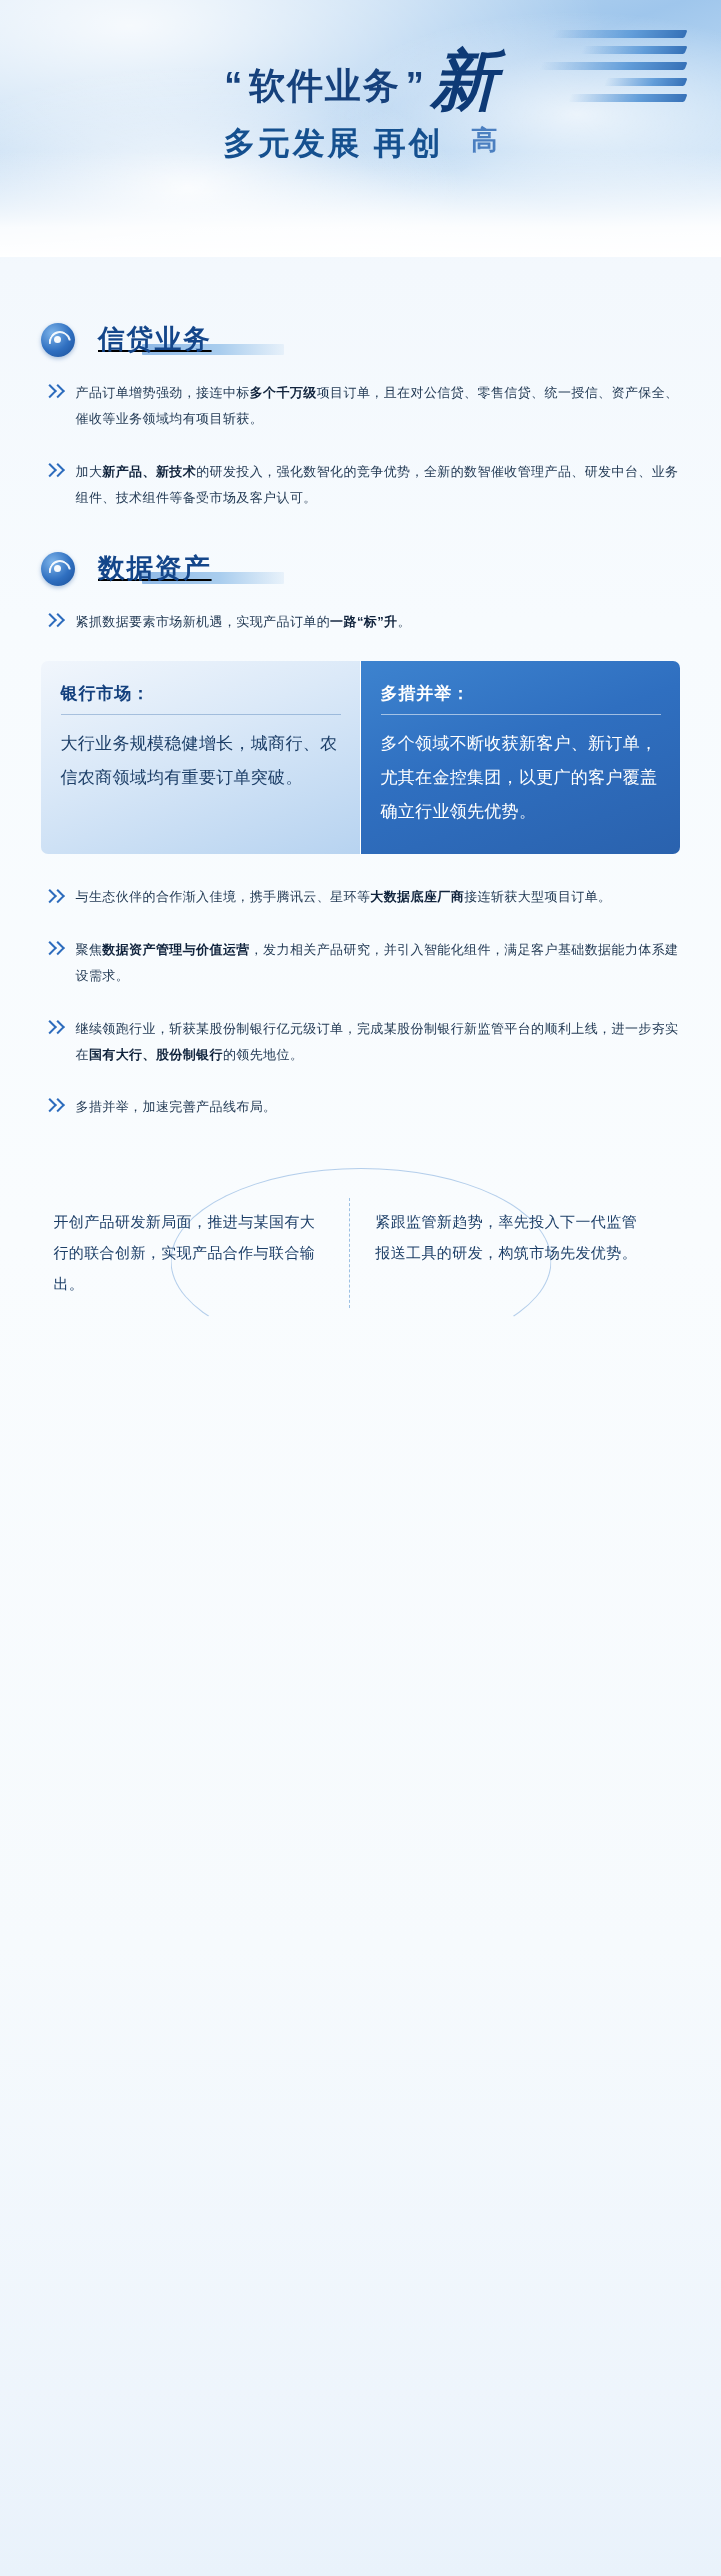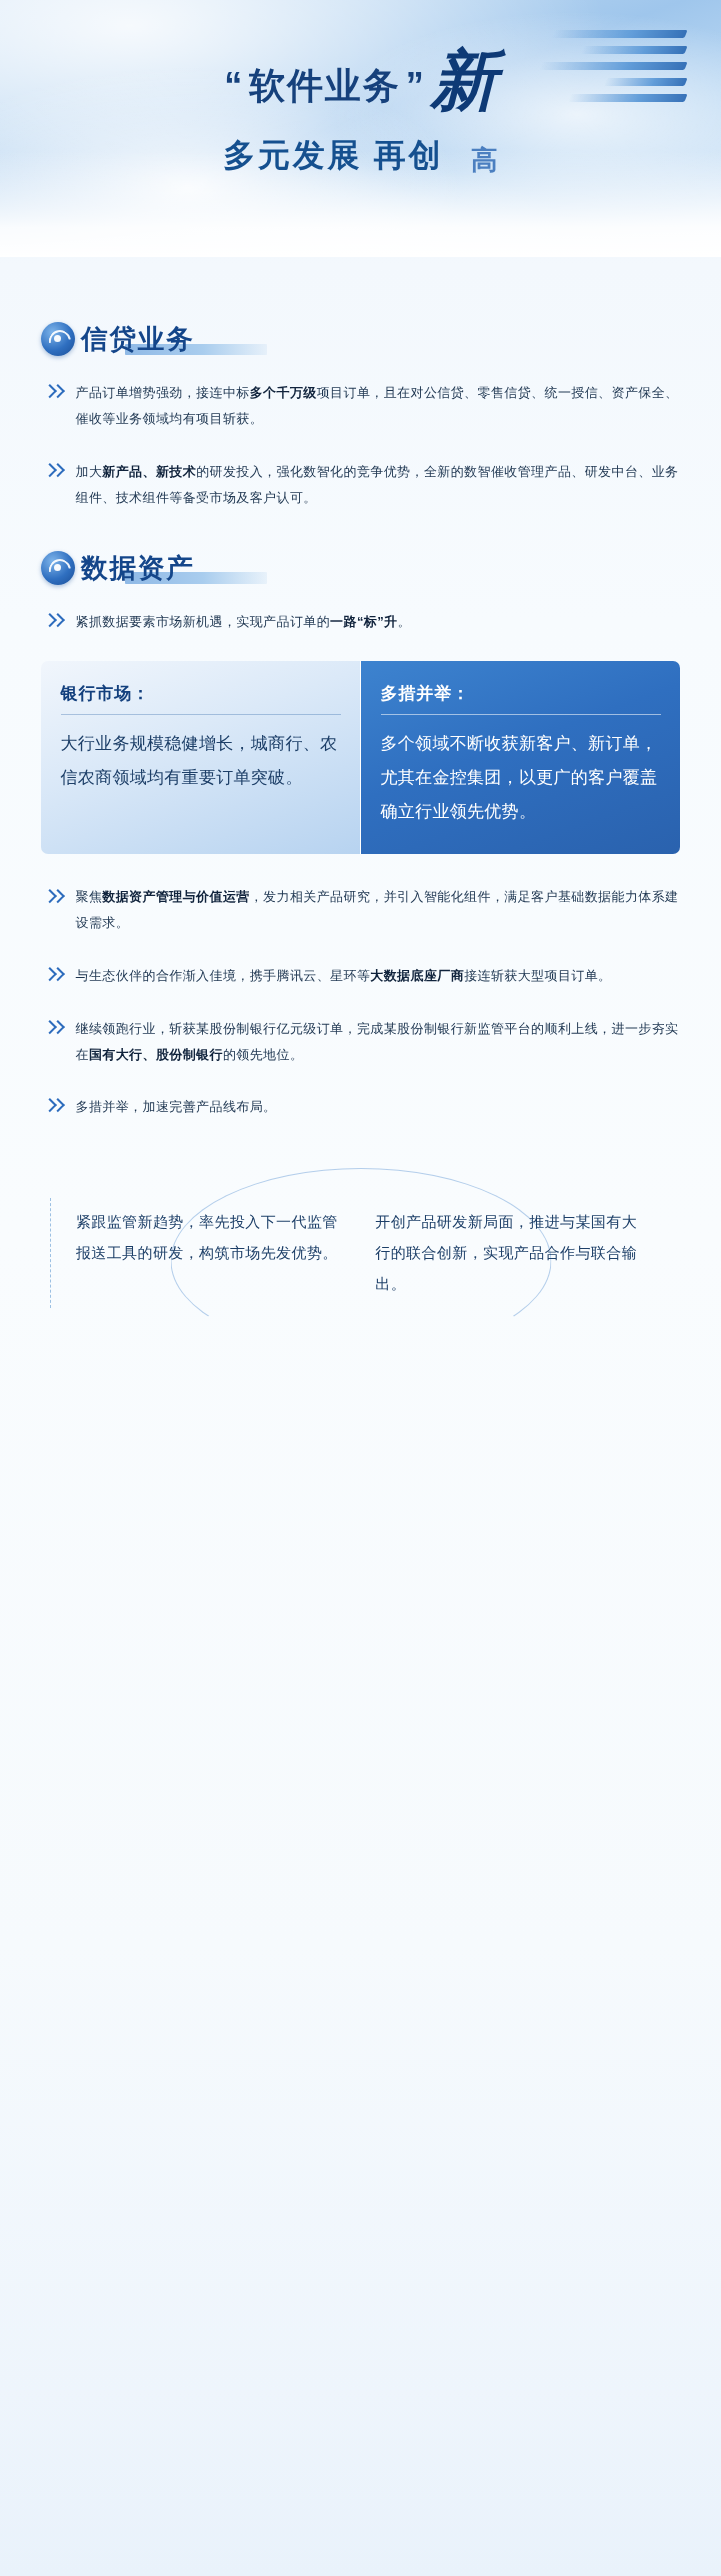--- a/index.html
+++ b/index.html
@@ -73,13 +73,13 @@
     top: 5.3px;
   }
   .hero-line2 {
-    margin-top: 28px;
+    margin-top: 16px;
     font-size: 32px;
     font-weight: bold;
     color: #15508f;
     letter-spacing: 2.7px;
     display:flex;
-    align-items:flex-end;
+    align-items:flex-start;
     justify-content:center;
     gap: 28px;
   }

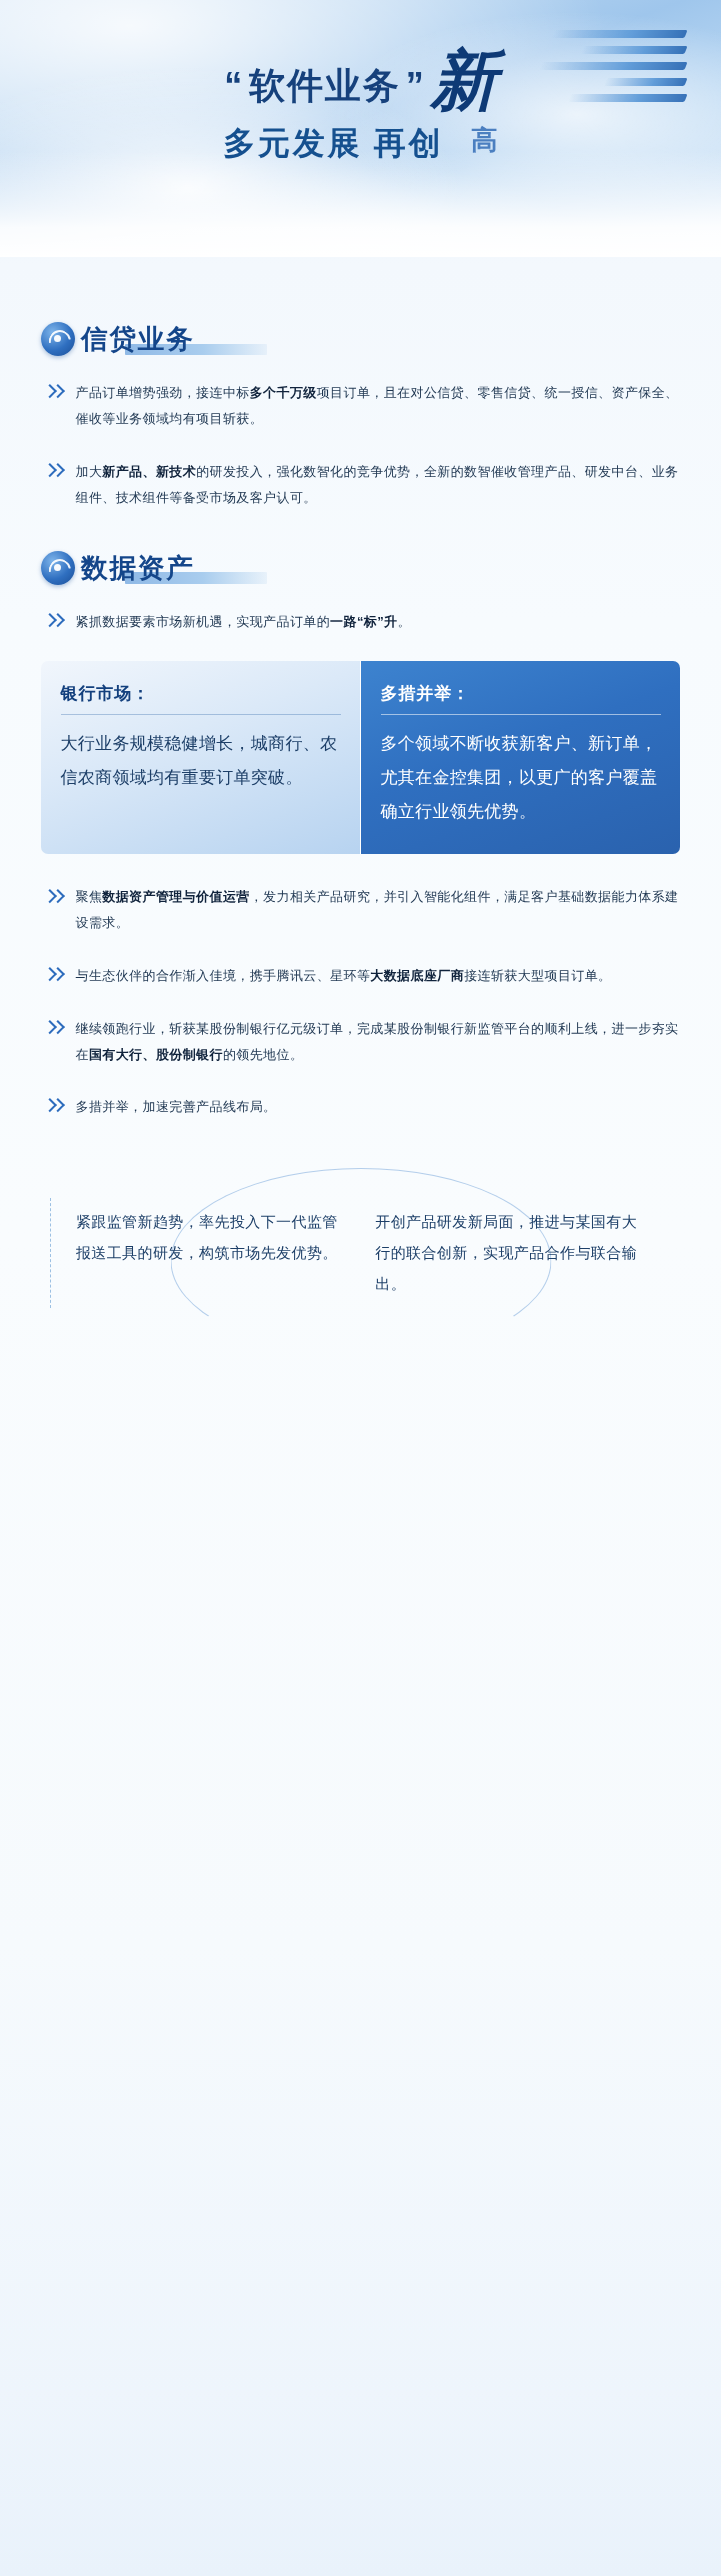--- a/index.html
+++ b/index.html
@@ -116,10 +116,11 @@
   .section { margin-bottom: 12.4px; }
   .section-head {
     display:flex;
-    align-items:center;
-    gap: 6px;
+    align-items:flex-end;
+    gap: 23px;
     margin: 39px 0 23px 0;
     position:relative;
+    text-decoration:underline;
   }
   .sec-icon {
     width: 34px; height: 34px;

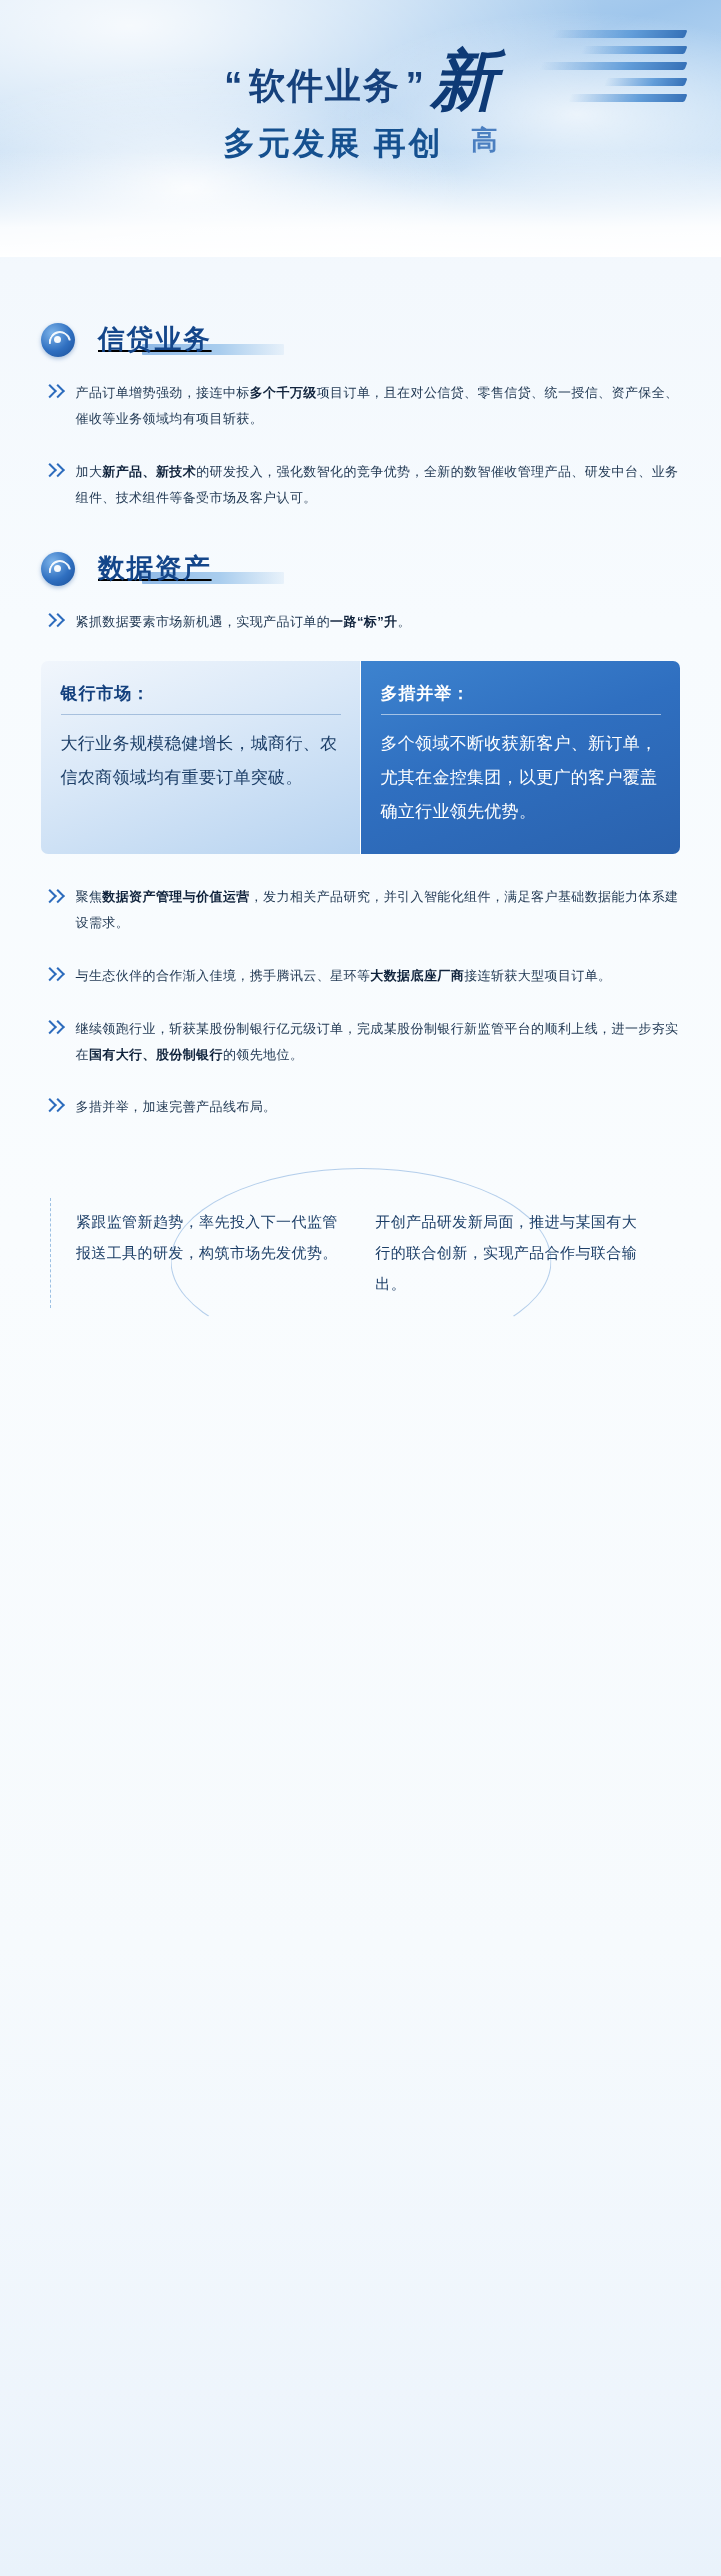--- a/index.html
+++ b/index.html
@@ -375,17 +375,17 @@
             <b></b>
           </div>
         <div class="btext">
+          <span>与生态伙伴的合作渐入佳境，携手腾讯云、星环等</span><strong>大数据底座厂商</strong><span>接连斩获大型项目订单。</span>
+        </div>
+      </div>
+
+      <div class="bullet">
+        <div class="chev">
+            <i></i>
+            <b></b>
+          </div>
+        <div class="btext">
           <span>聚焦</span><strong>数据资产管理与价值运营</strong><span>，发力相关产品研究，并引入智能化组件，满足客户基础数据能力体系建设需求。</span>
-        </div>
-      </div>
-
-      <div class="bullet">
-        <div class="chev">
-            <i></i>
-            <b></b>
-          </div>
-        <div class="btext">
-          <span>与生态伙伴的合作渐入佳境，携手腾讯云、星环等</span><strong>大数据底座厂商</strong><span>接连斩获大型项目订单。</span>
         </div>
       </div>
     </div>

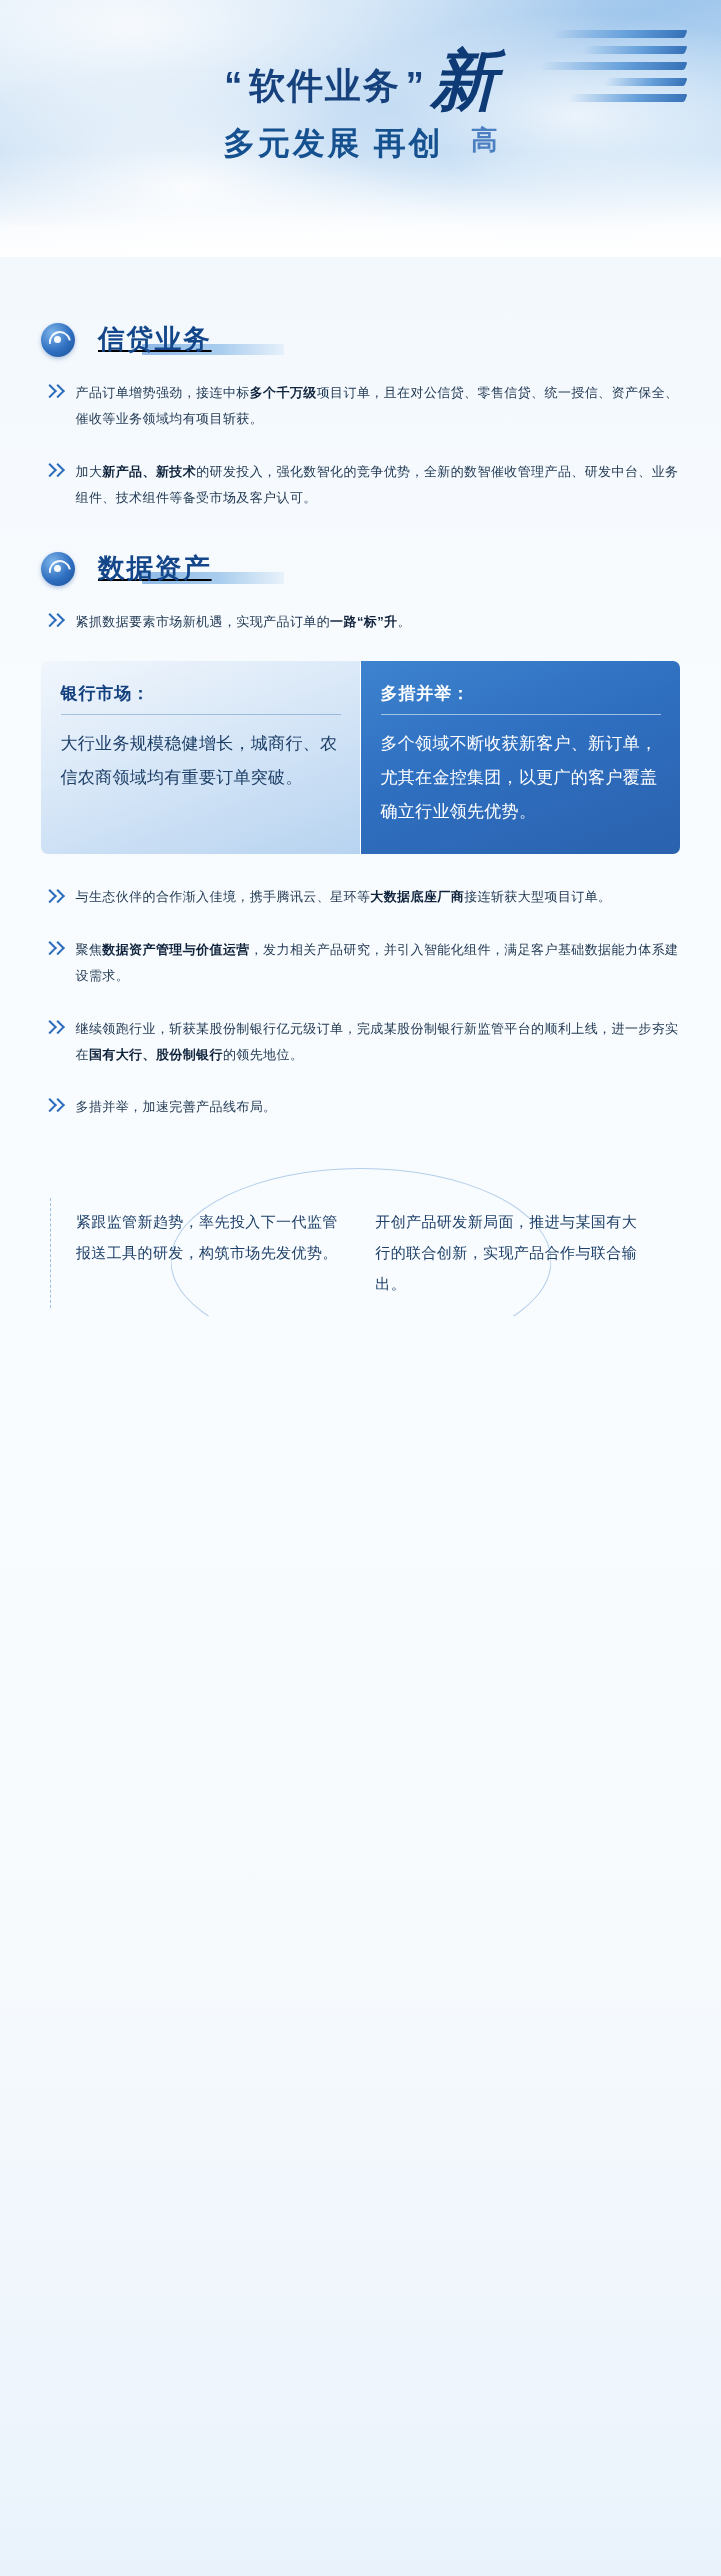--- a/index.html
+++ b/index.html
@@ -416,8 +416,8 @@
     <div class="footer-wrap">
       <div class="footer-arc"></div>
       <div class="footer-cols">
+        <div class="fcol left">开创产品研发新局面，推进与某国有大行的联合创新，实现产品合作与联合输出。</div>
         <div class="fcol right">紧跟监管新趋势，率先投入下一代监管报送工具的研发，构筑市场先发优势。</div>
-        <div class="fcol left">开创产品研发新局面，推进与某国有大行的联合创新，实现产品合作与联合输出。</div>
       </div>
     </div>
 

